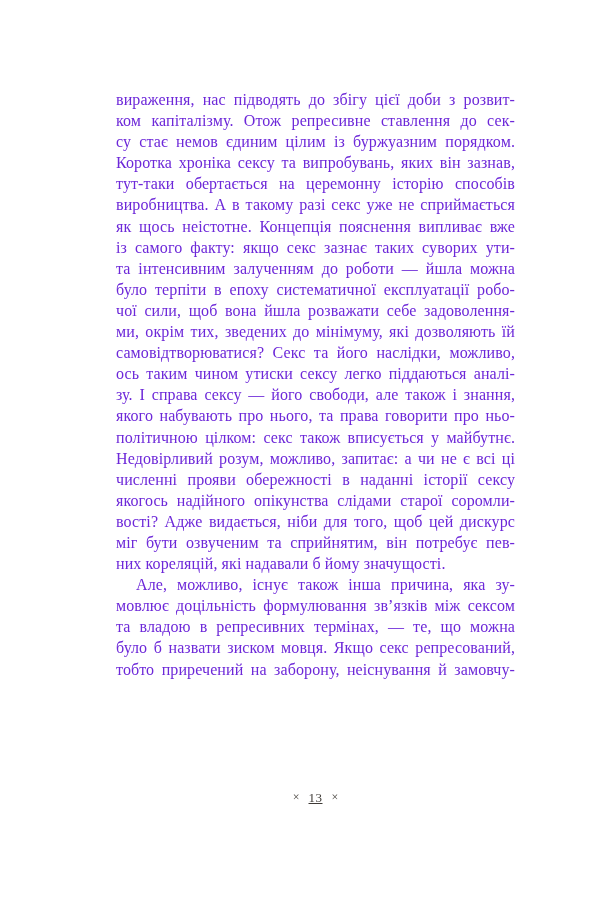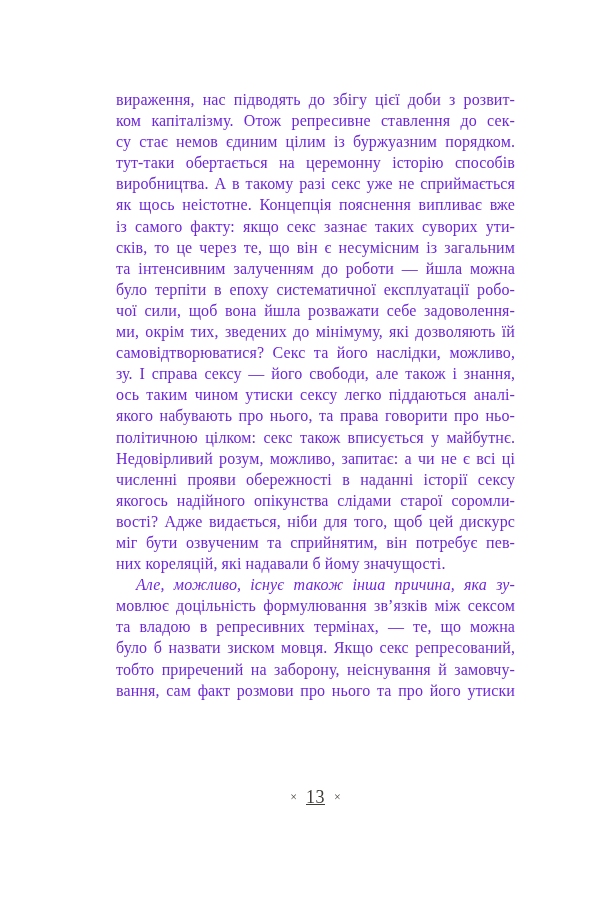--- a/index.html
+++ b/index.html
@@ -79,6 +79,7 @@
       <div class="line">вираження, нас підводять до збігу цієї доби з розвит-</div>
       <div class="line">ком капіталізму. Отож репресивне ставлення до сек-</div>
       <div class="line">су стає немов єдиним цілим із буржуазним порядком.</div>
+      <div class="line">Коротка хроніка сексу та випробувань, яких він зазнав,</div>
       <div class="line">тут-таки обертається на церемонну історію способів</div>
       <div class="line">виробництва. А в такому разі секс уже не сприймається</div>
       <div class="line">як щось неістотне. Концепція пояснення випливає вже</div>

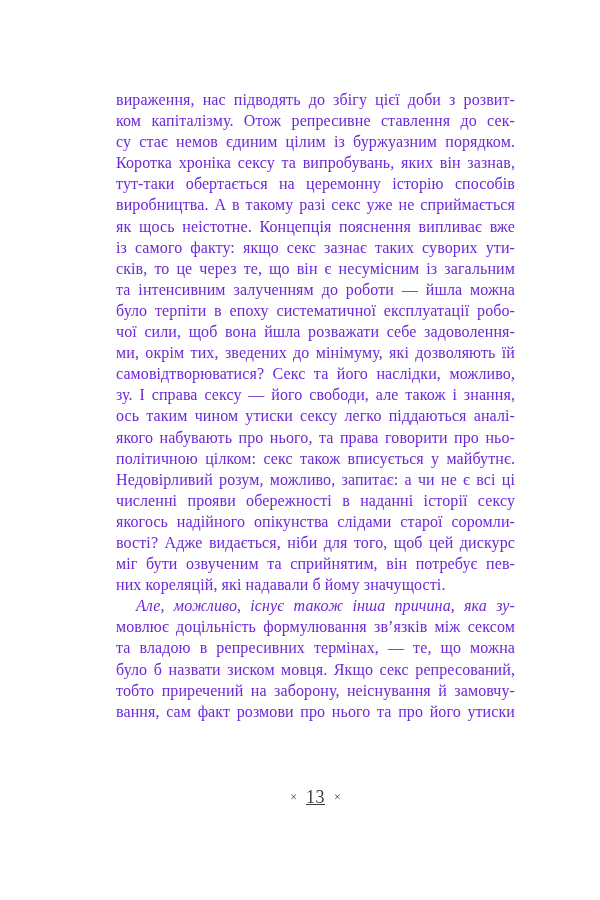--- a/index.html
+++ b/index.html
@@ -84,7 +84,6 @@
       <div class="line">виробництва. А в такому разі секс уже не сприймається</div>
       <div class="line">як щось неістотне. Концепція пояснення випливає вже</div>
       <div class="line">із самого факту: якщо секс зазнає таких суворих ути-</div>
-      <div class="line">сків, то це через те, що він є несумісним із загальним</div>
       <div class="line">та інтенсивним залученням до роботи — йшла можна</div>
       <div class="line">було терпіти в епоху систематичної експлуатації робо-</div>
       <div class="line">чої сили, щоб вона йшла розважати себе задоволення-</div>

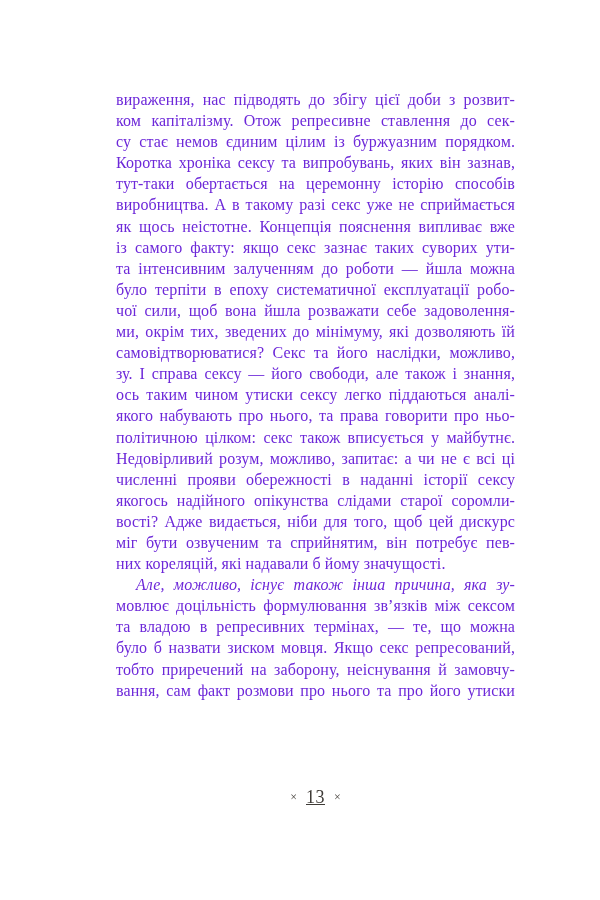--- a/index.html
+++ b/index.html
@@ -89,8 +89,8 @@
       <div class="line">чої сили, щоб вона йшла розважати себе задоволення-</div>
       <div class="line">ми, окрім тих, зведених до мінімуму, які дозволяють їй</div>
       <div class="line">самовідтворюватися? Секс та його наслідки, можливо,</div>
+      <div class="line">ось таким чином утиски сексу легко піддаються аналі-</div>
       <div class="line">зу. І справа сексу — його свободи, але також і знання,</div>
-      <div class="line">ось таким чином утиски сексу легко піддаються аналі-</div>
       <div class="line">якого набувають про нього, та права говорити про ньо-</div>
       <div class="line">політичною цілком: секс також вписується у майбутнє.</div>
       <div class="line">Недовірливий розум, можливо, запитає: а чи не є всі ці</div>

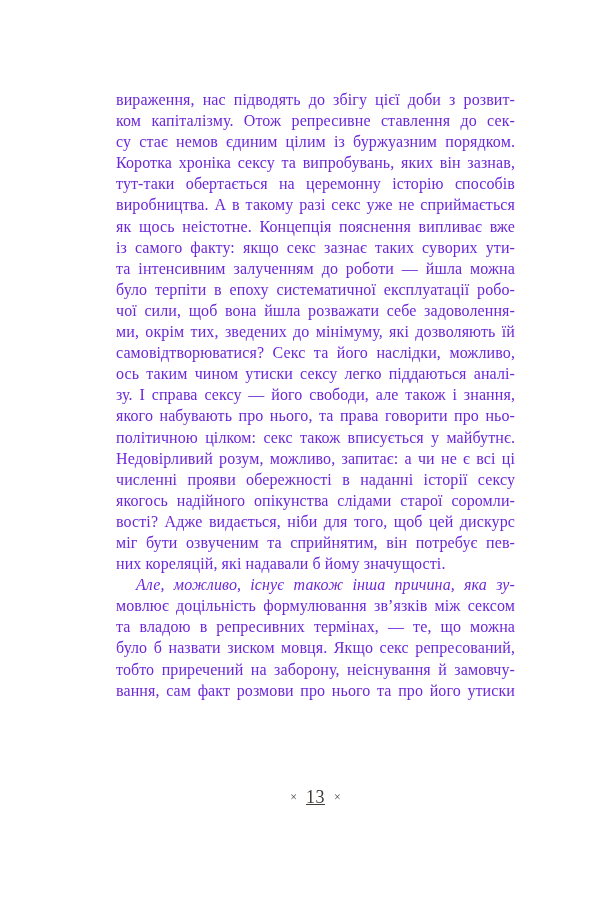--- a/index.html
+++ b/index.html
@@ -39,7 +39,6 @@
   }
   .line.indent {
     text-indent: 20px;
-    font-style: italic;
   }
   .line.flush {
     text-align: center;

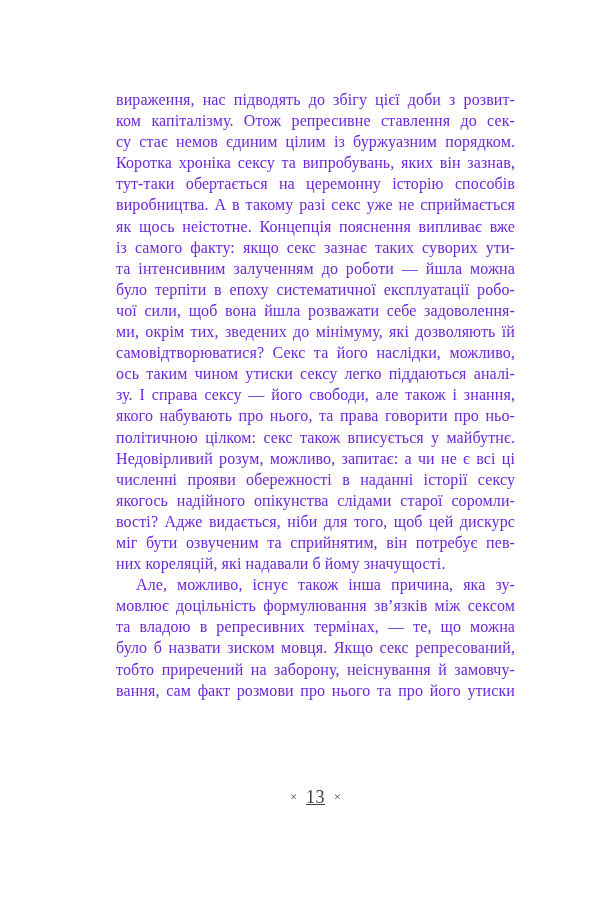--- a/index.html
+++ b/index.html
@@ -103,7 +103,6 @@
       <div class="line">та владою в репресивних термінах, — те, що можна</div>
       <div class="line">було б назвати зиском мовця. Якщо секс репресований,</div>
       <div class="line">тобто приречений на заборону, неіснування й замовчу-</div>
-      <div class="line">вання, сам факт розмови про нього та про його утиски</div>
     </div>
 
   <div class="page-footer">

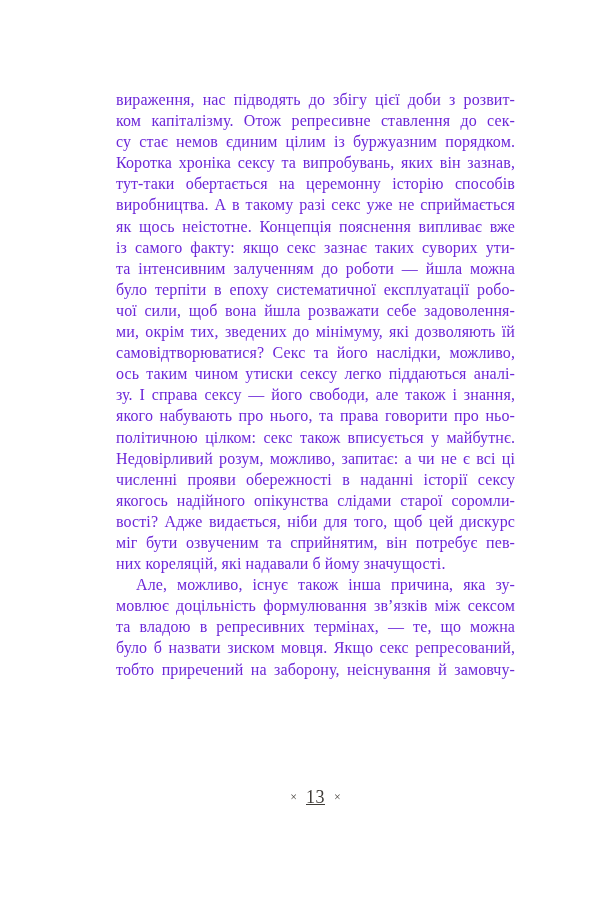--- a/index.html
+++ b/index.html
@@ -63,7 +63,7 @@
     color: #4a4641;
   }
   .footer-number {
-    font-size: 18px;
+    font-size: 13px;
     line-height: 1;
     letter-spacing: 0.5px;
     text-decoration: underline;

